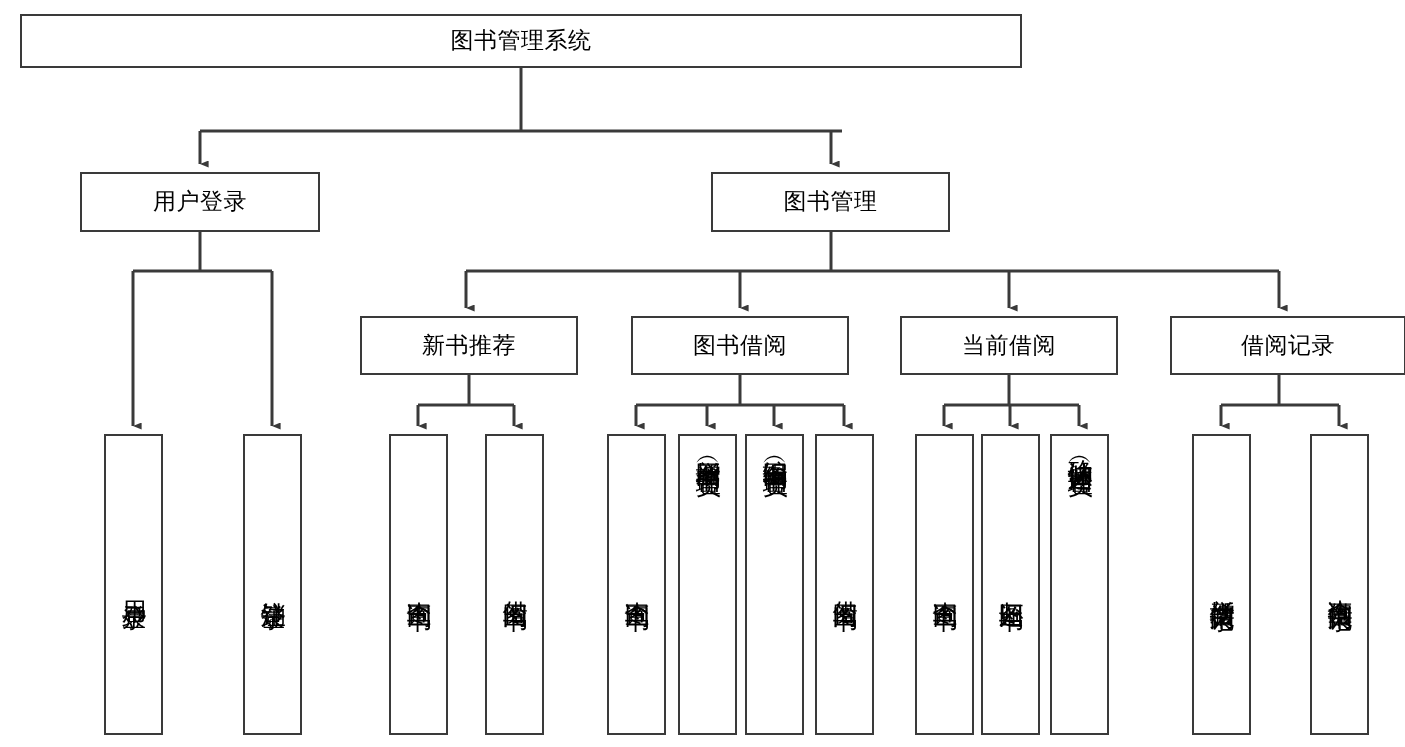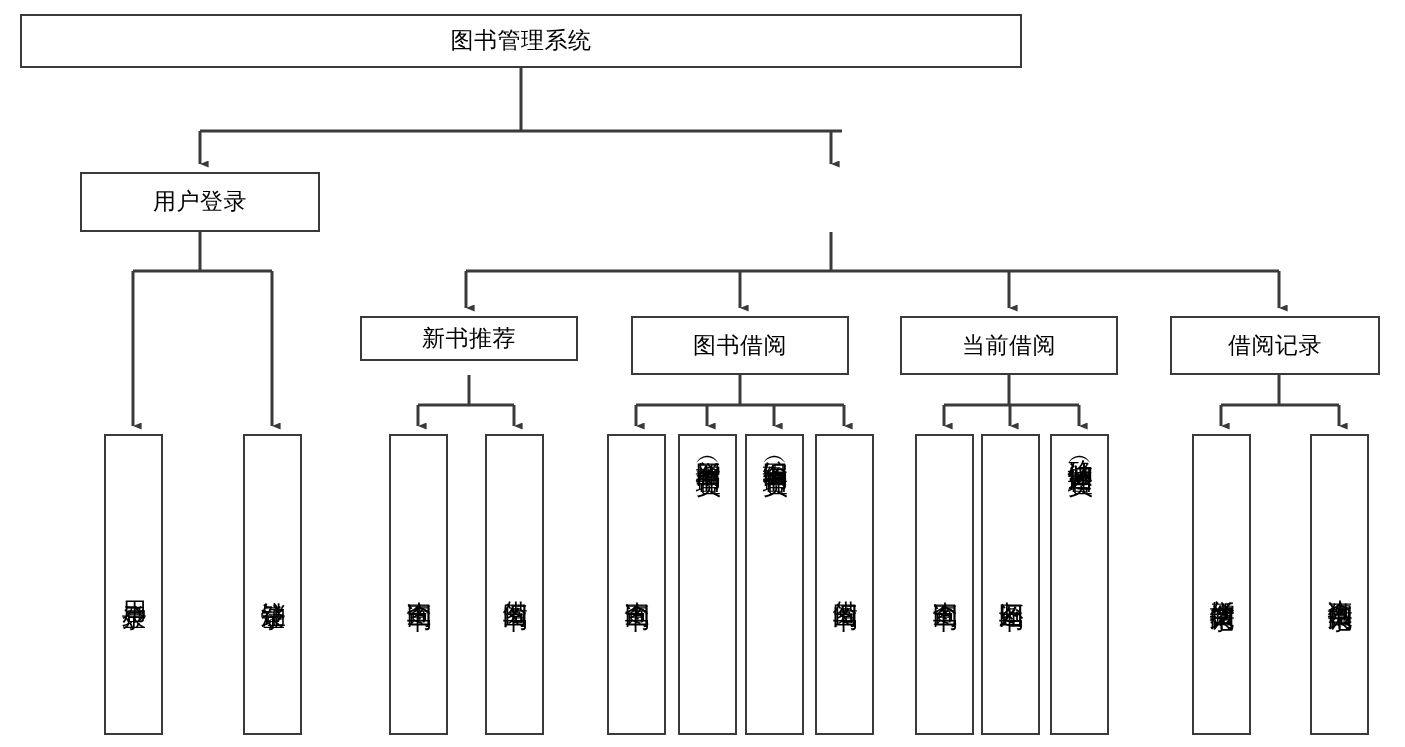--- a/index.html
+++ b/index.html
@@ -138,6 +138,9 @@
   <div class="node horiz" style="left:80px; top:172px; width:240px; height:60px;">
     <span class="node-label">用户登录</span>
   </div>
+  <div class="node horiz" style="left:711px; top:172px; width:239px; height:60px;">
+    <span class="node-label">图书管理</span>
+  </div>
 
   <div class="node horiz" style="left:360px; top:316px; width:218px; height:45px;text-align:center;">
     <span class="node-label">新书推荐</span>

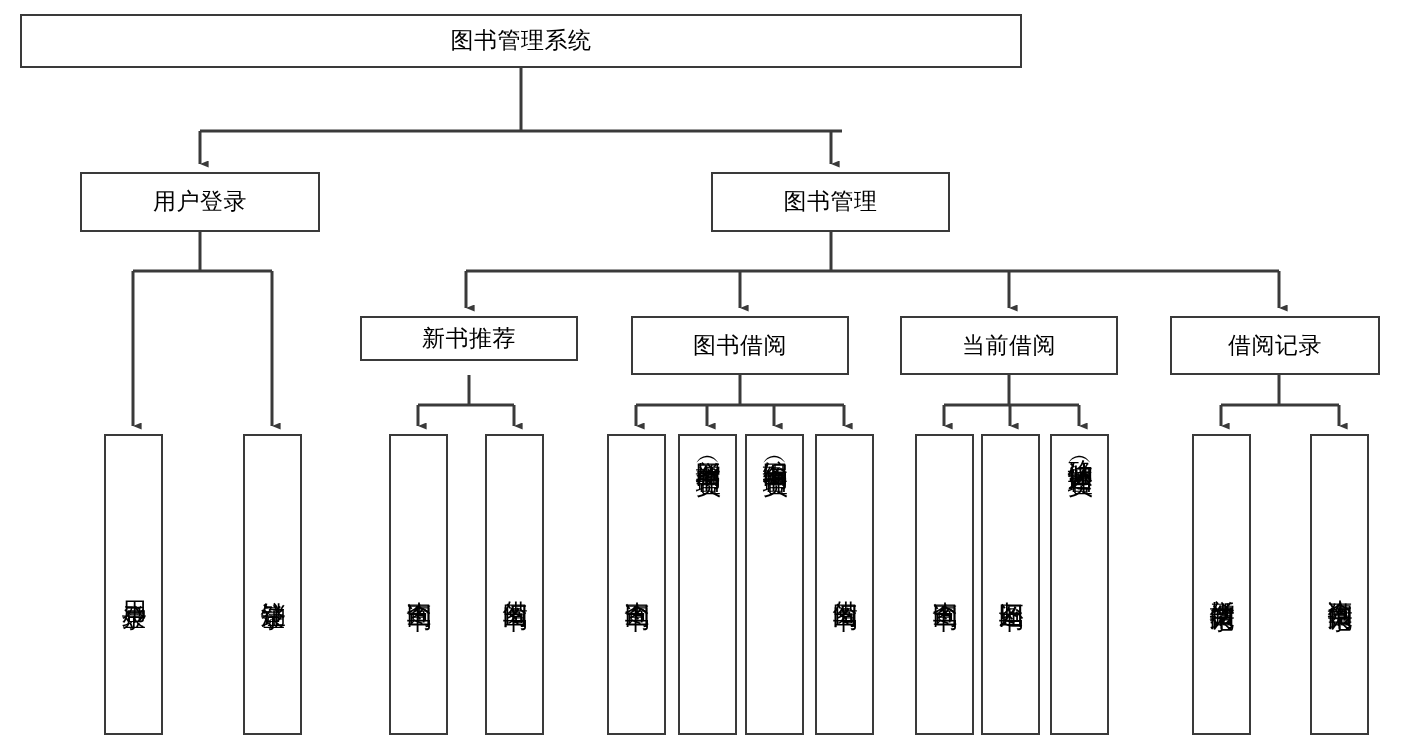--- a/index.html
+++ b/index.html
@@ -142,7 +142,7 @@
     <span class="node-label">图书管理</span>
   </div>
 
-  <div class="node horiz" style="left:360px; top:316px; width:218px; height:45px;text-align:center;">
+  <div class="node horiz" style="left:360px; top:316px; width:218px; height:59px;text-align:center;">
     <span class="node-label">新书推荐</span>
   </div>
   <div class="node horiz" style="left:631px; top:316px; width:218px; height:59px;">

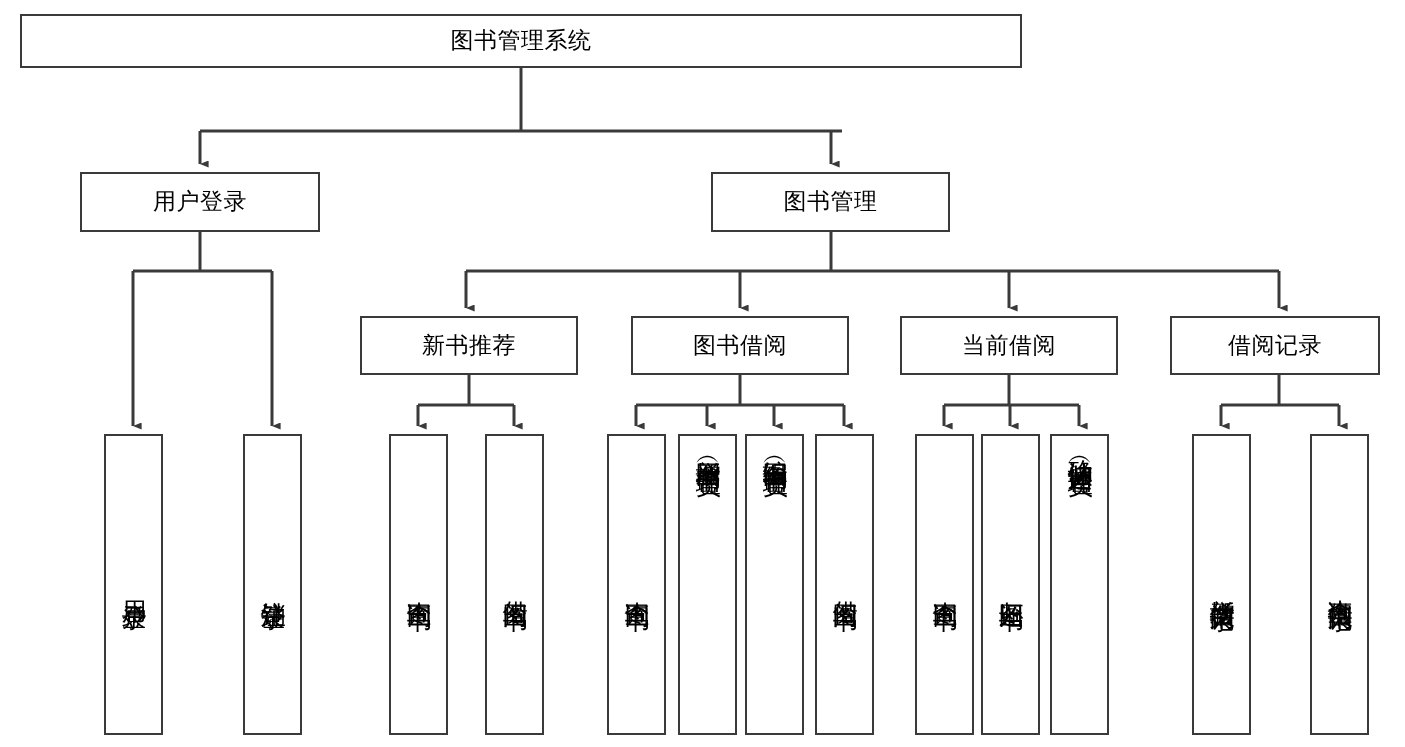--- a/index.html
+++ b/index.html
@@ -151,7 +151,7 @@
   <div class="node horiz" style="left:900px; top:316px; width:218px; height:59px;">
     <span class="node-label">当前借阅</span>
   </div>
-  <div class="node horiz" style="left:1170px; top:316px; width:210px; height:59px;">
+  <div class="node horiz" style="left:1170px; top:316px; width:236px; height:59px;">
     <span class="node-label">借阅记录</span>
   </div>
 

